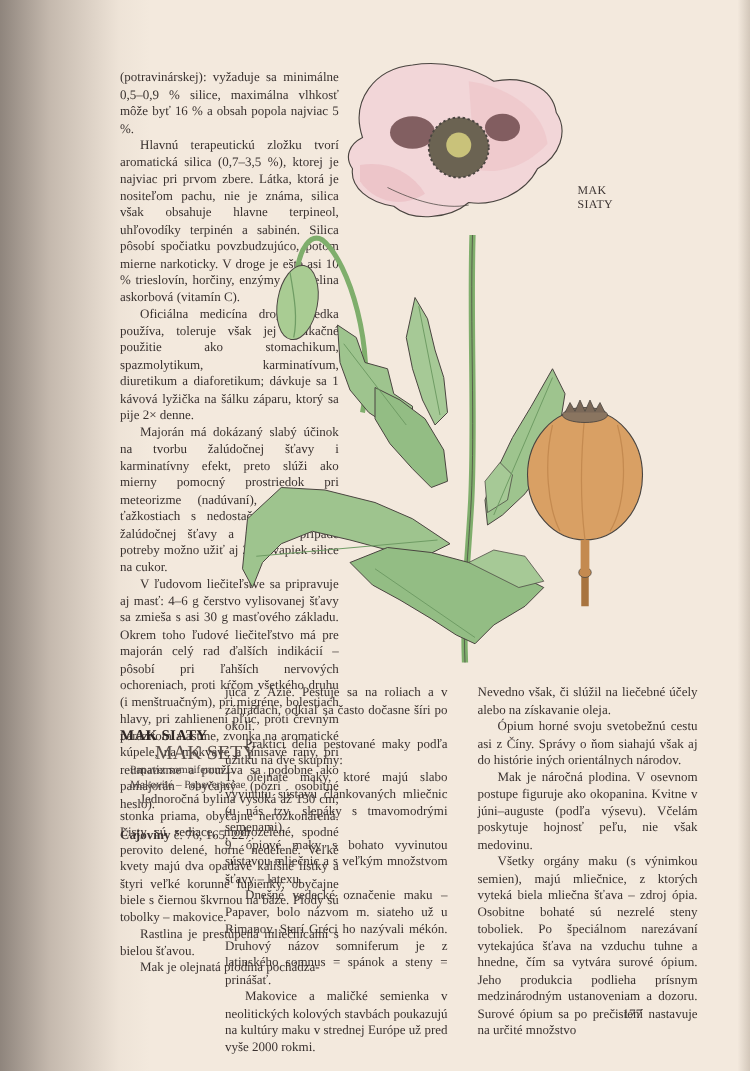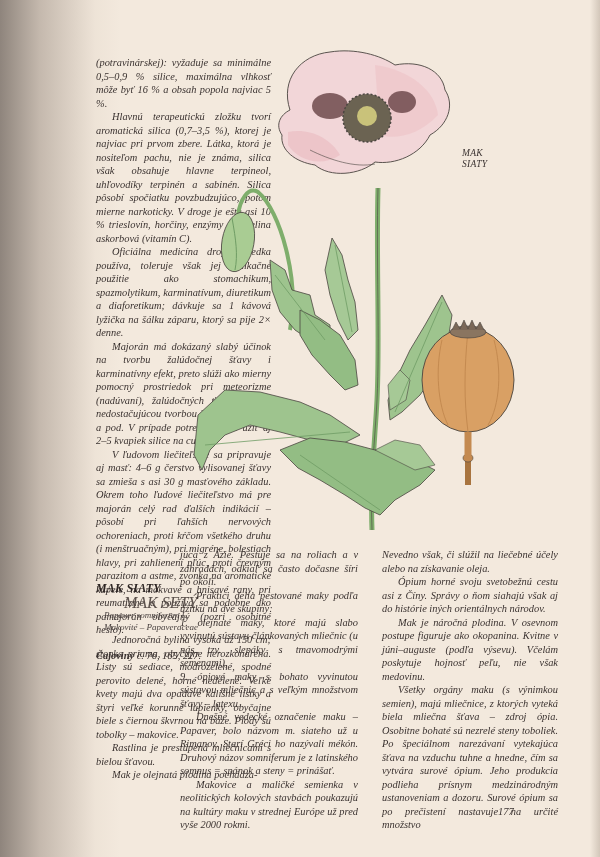--- a/index.html
+++ b/index.html
@@ -15,7 +15,6 @@
         linear-gradient(90deg, rgba(60,50,45,0.55) 0px, rgba(110,95,85,0.35) 40px, rgba(200,185,170,0.12) 95px, rgba(243,233,221,0) 120px),
         linear-gradient(270deg, rgba(150,135,120,0.35) 0px, rgba(243,233,221,0) 10px),
         #f3e9dd;
-      font-style: italic;
     }
     .col {
       position: absolute;

